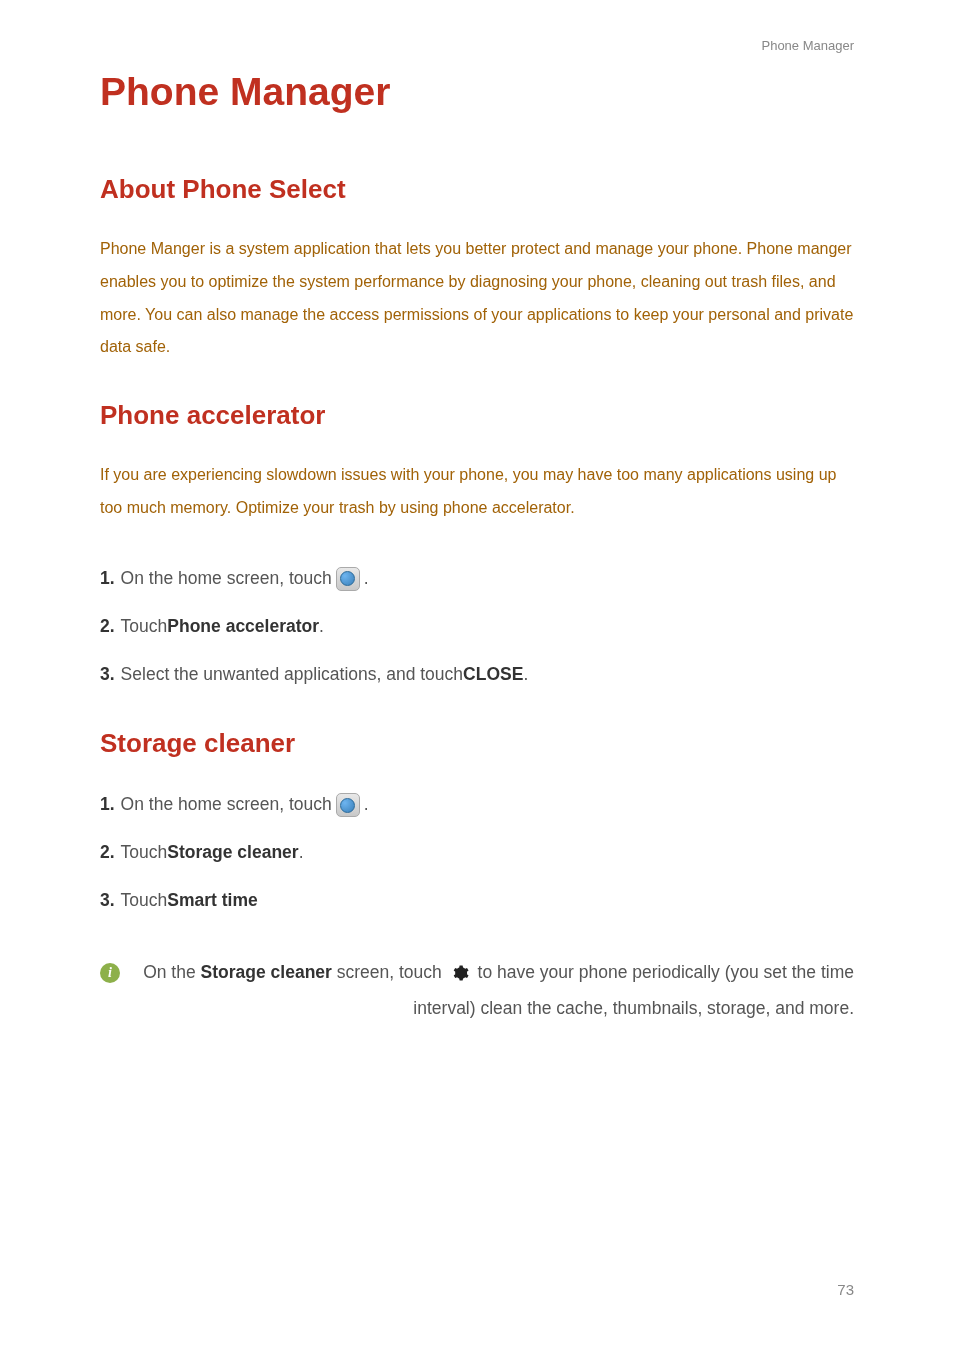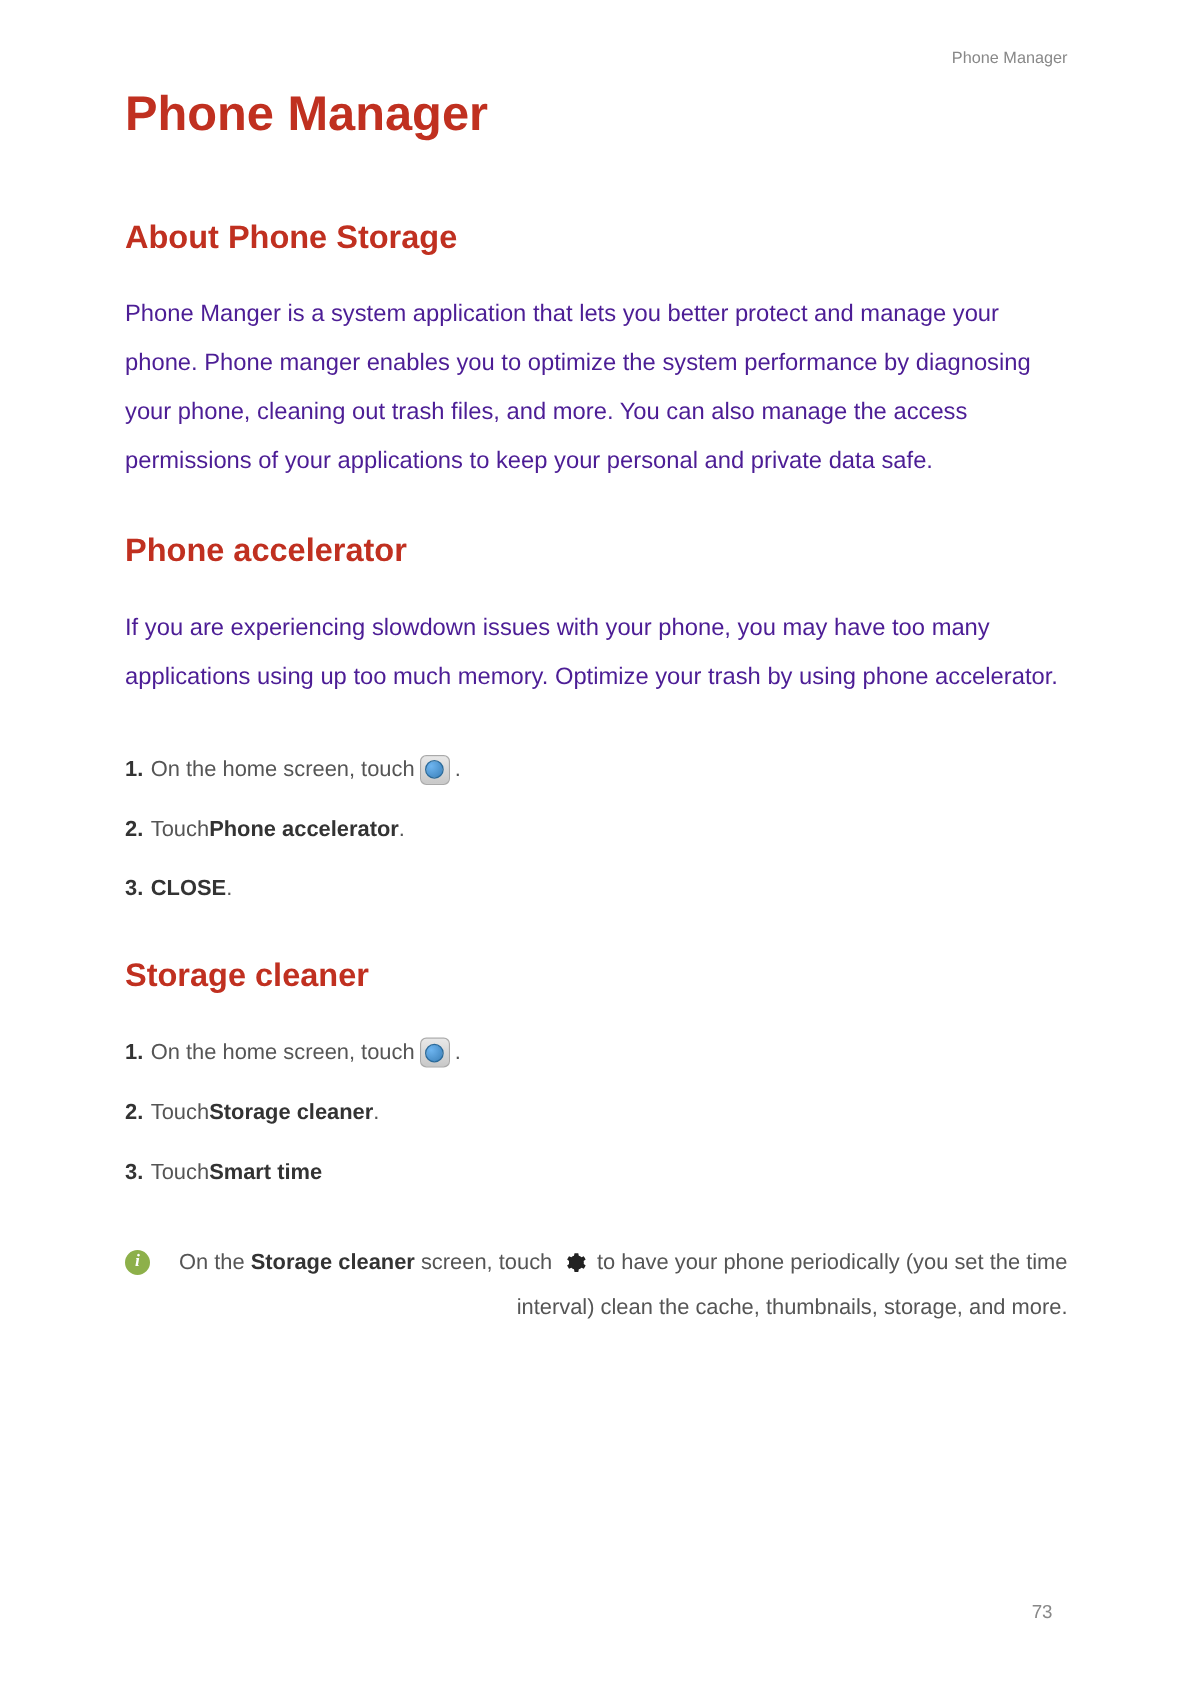--- a/index.html
+++ b/index.html
@@ -142,7 +142,7 @@
 
 <h1 class="page-title">Phone Manager</h1>
 
-<h2 class="section-heading">About Phone Storage</h2>
+<h2 class="section-heading">About Phone Select</h2>
 <p class="body-para">Phone Manger is a system application that lets you better protect and manage your phone. Phone manger enables you to optimize the system performance by diagnosing your phone, cleaning out trash files, and more. You can also manage the access permissions of your applications to keep your personal and private data safe.</p>
 
 <h2 class="section-heading">Phone accelerator</h2>

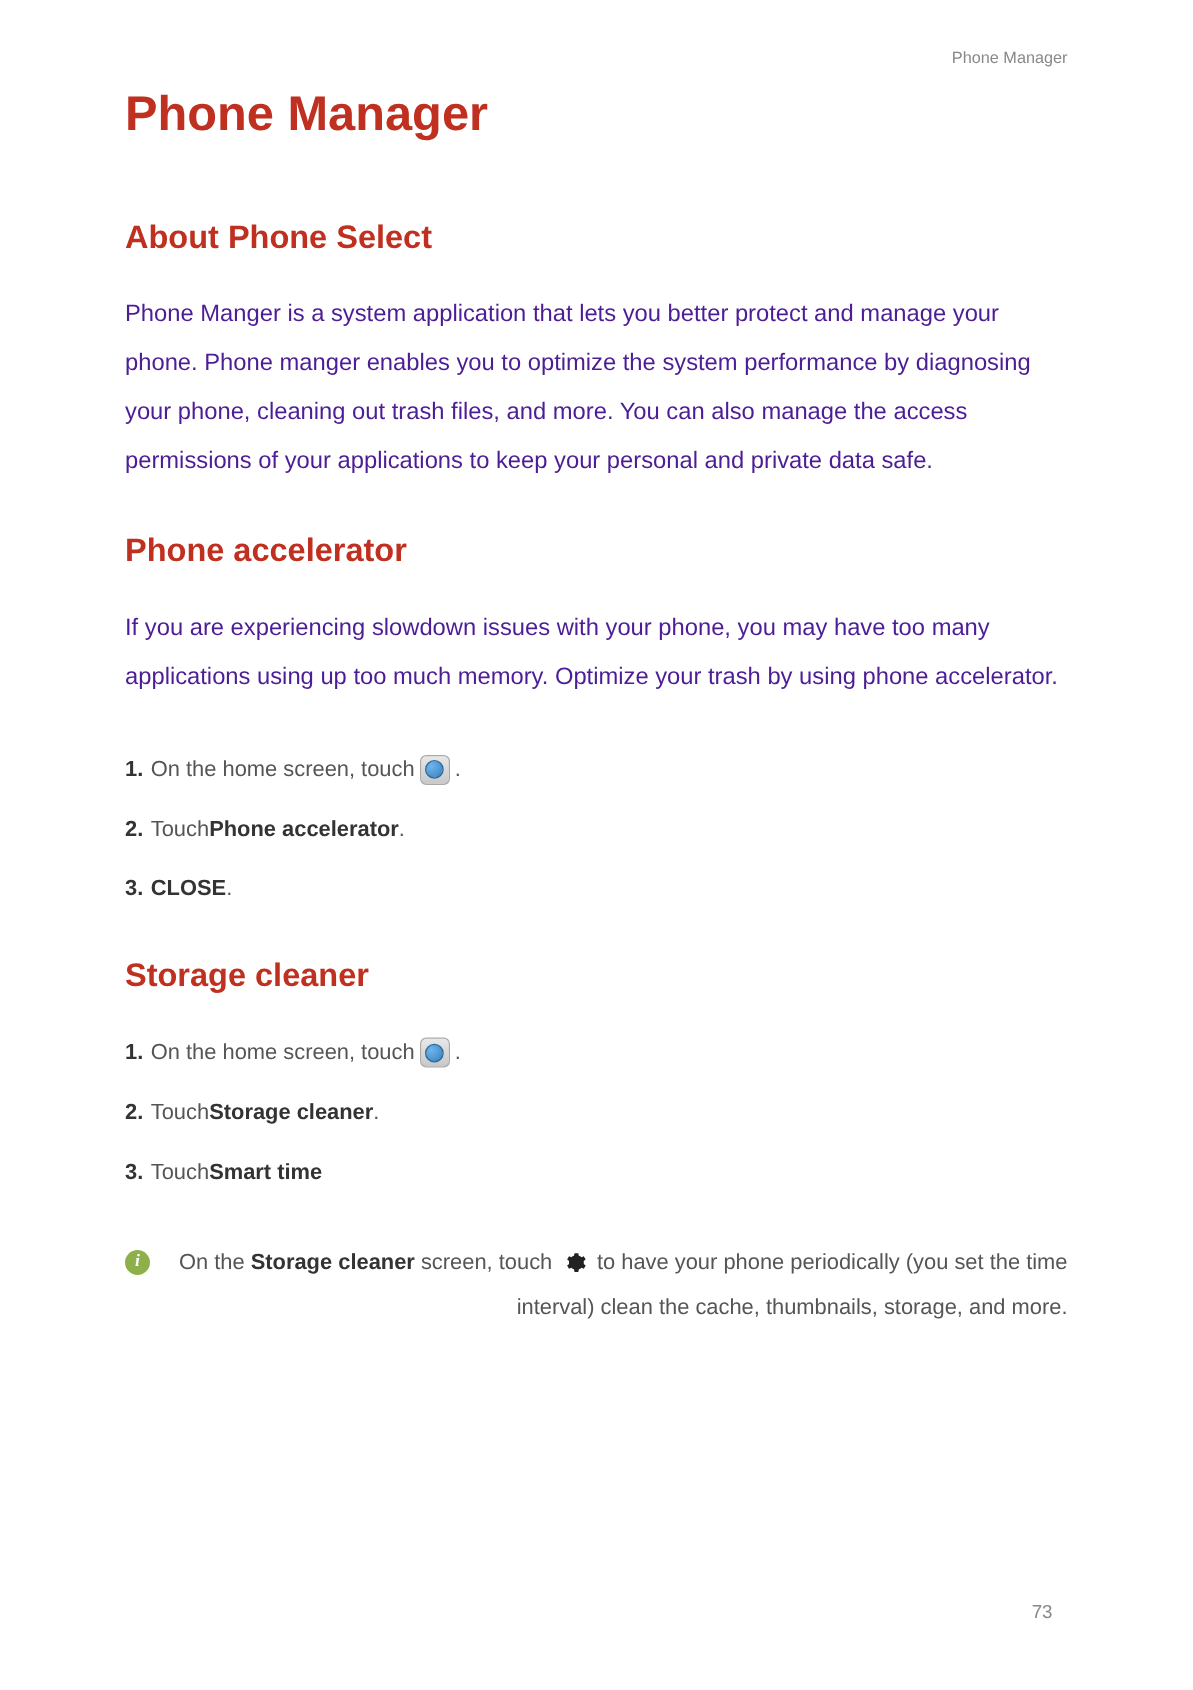--- a/index.html
+++ b/index.html
@@ -37,9 +37,9 @@
       margin-bottom: 28px;
     }
     .body-para {
-      font-size: 19px;
+      font-size: 16px;
       line-height: 2.05;
-      color: #4c1d95;
+      color: #a16207;
       margin-bottom: 36px;
     }
     .step-list {

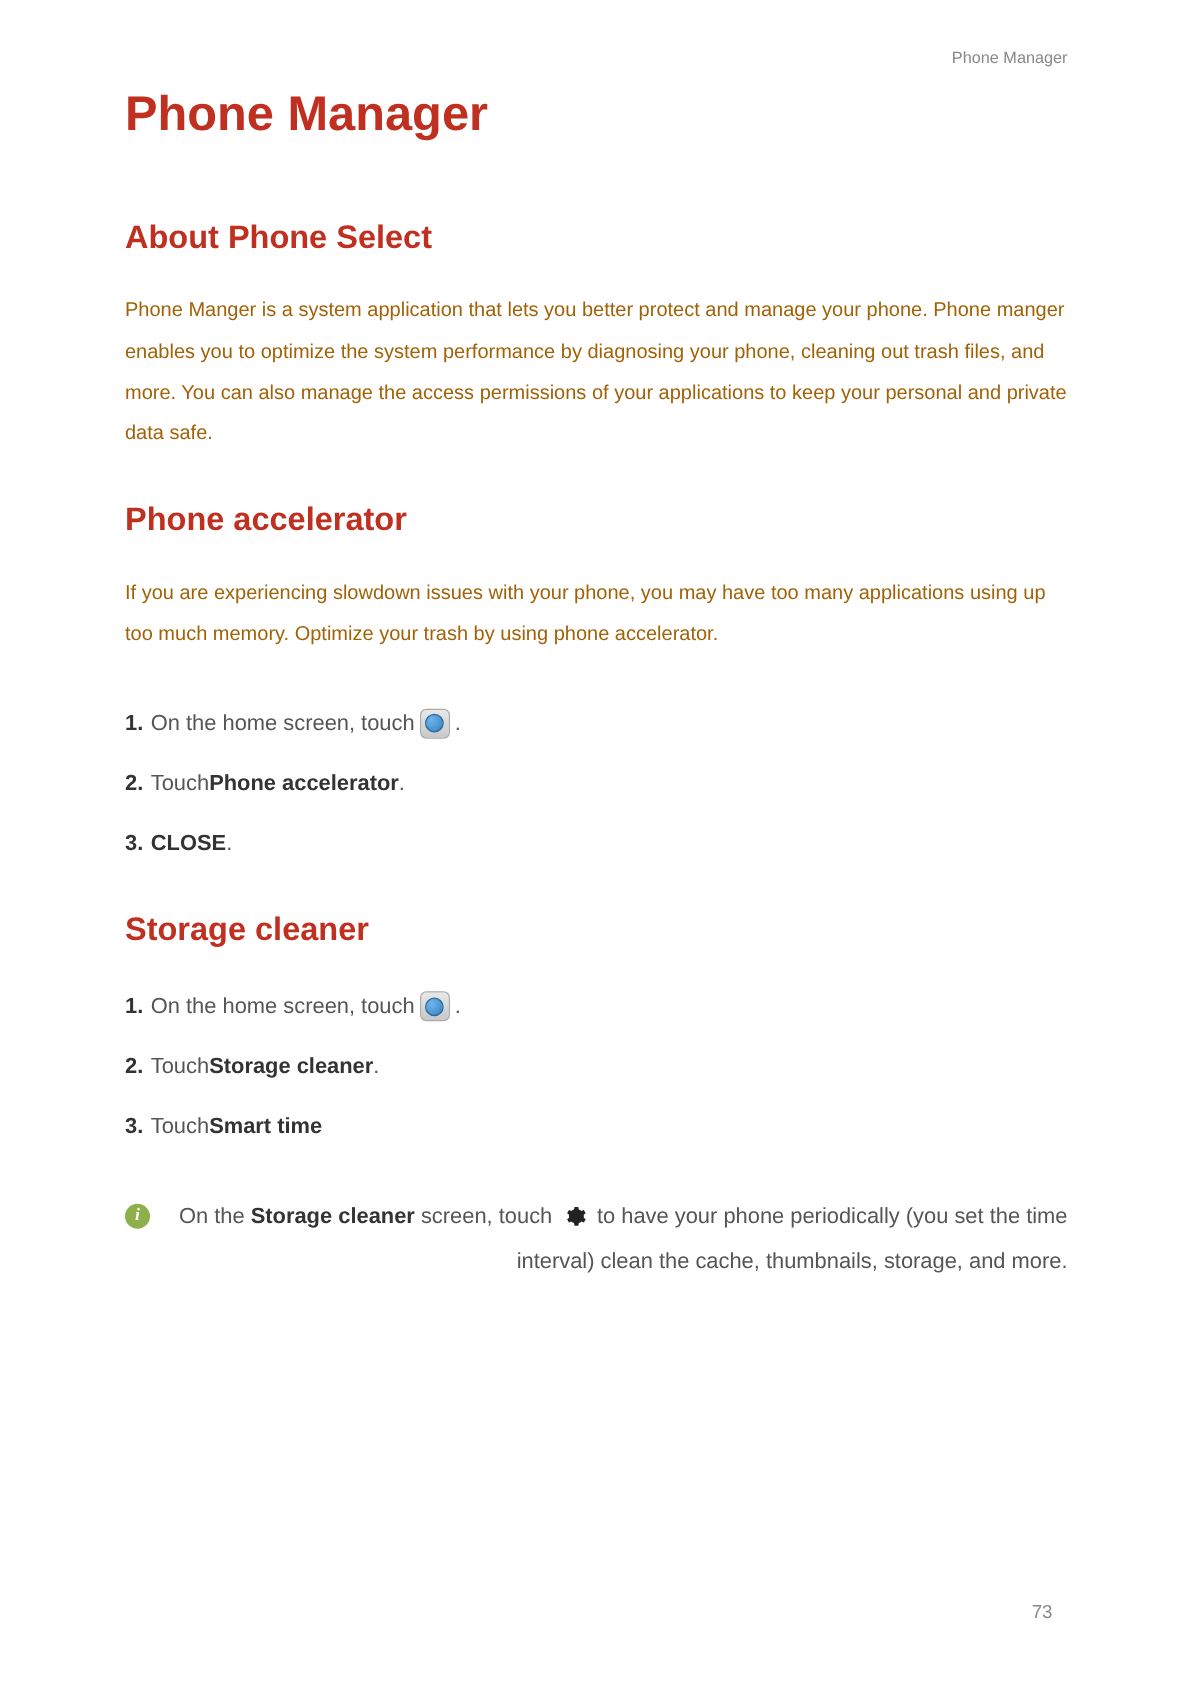--- a/index.html
+++ b/index.html
@@ -163,6 +163,7 @@
   </div>
   <div class="step-item">
     <span class="step-num">3.</span>
+    <span>Select the unwanted applications, and touch </span>
     <span class="bold-txt">CLOSE</span>
     <span>.</span>
   </div>

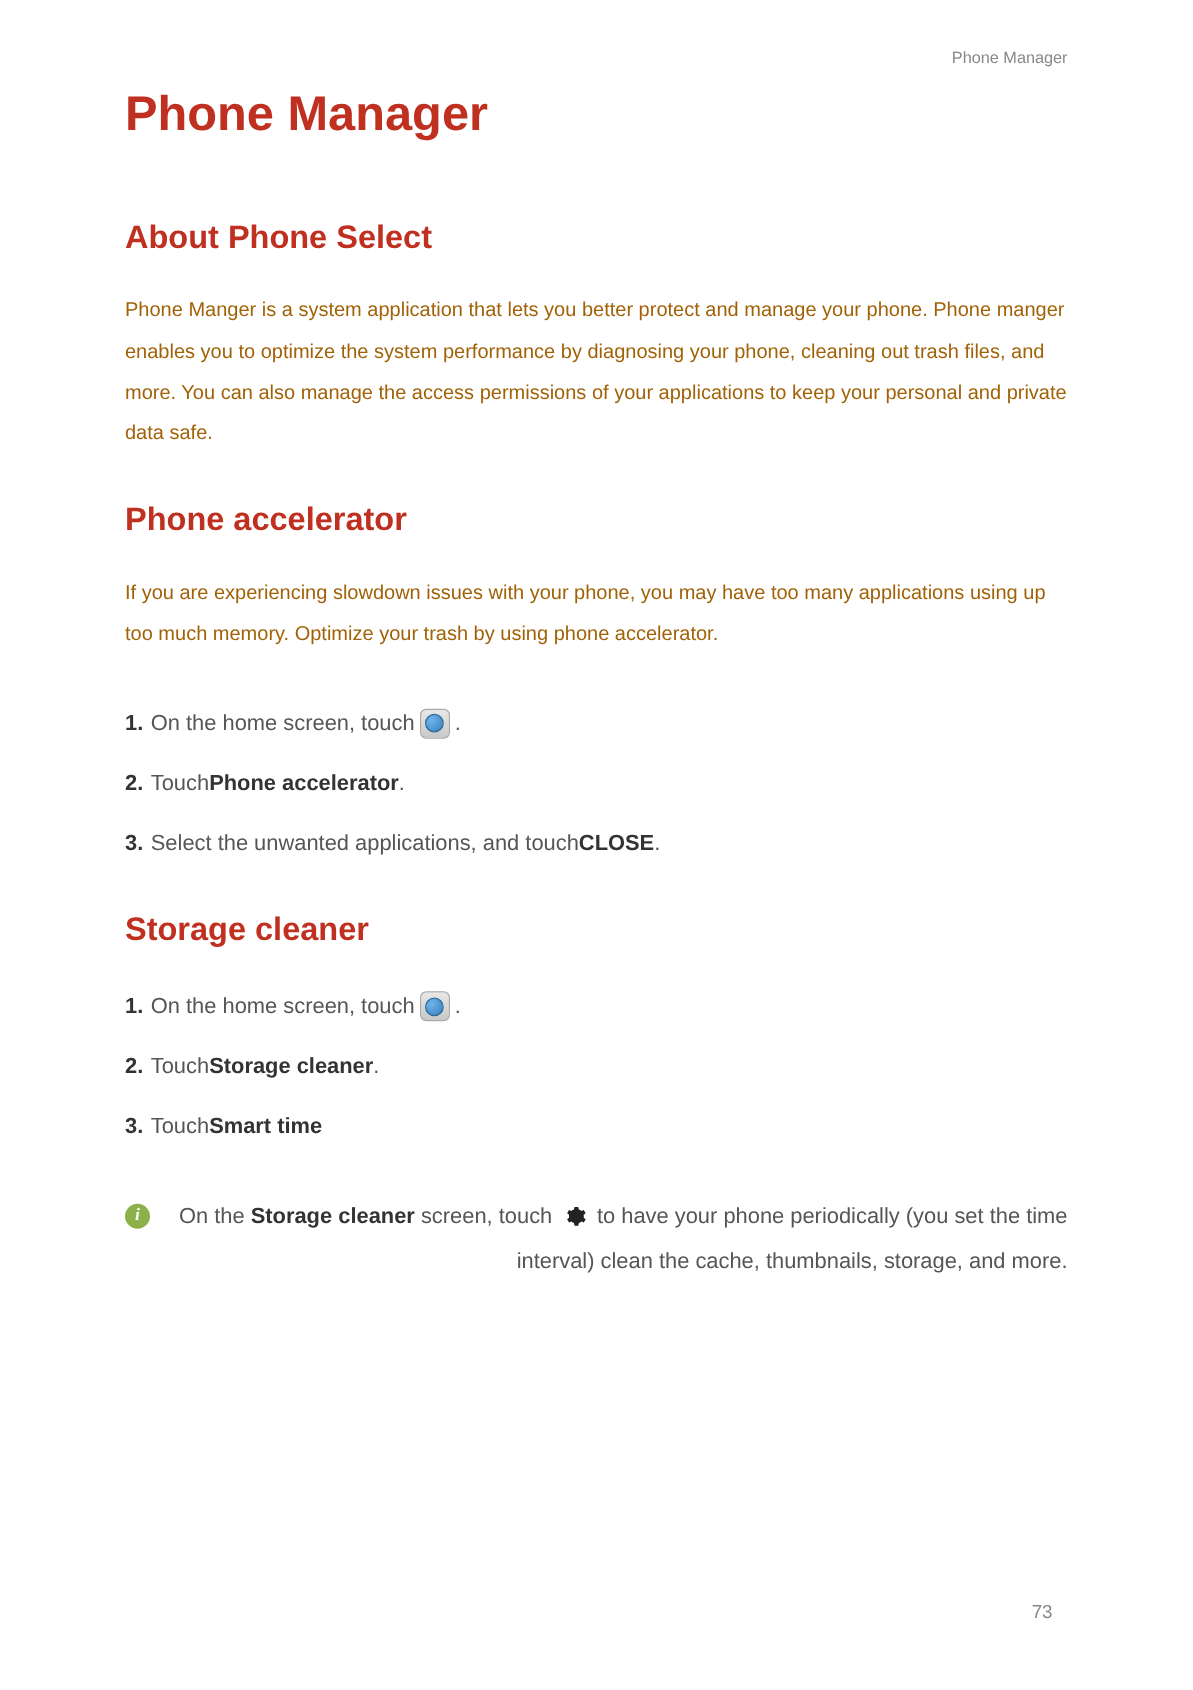--- a/index.html
+++ b/index.html
@@ -130,7 +130,7 @@
     .page-number {
       position: absolute;
       bottom: 54px;
-      right: 112px;
+      right: 100px;
       font-size: 15px;
       color: #888888;
     }

